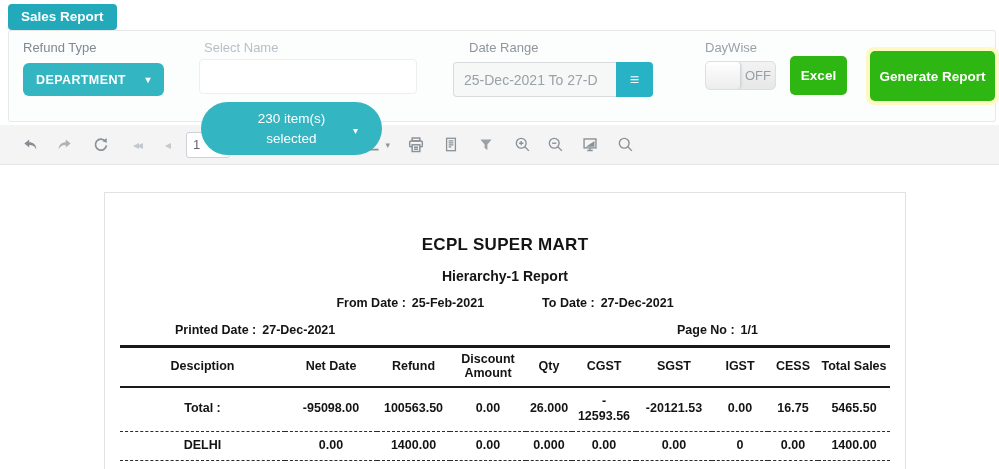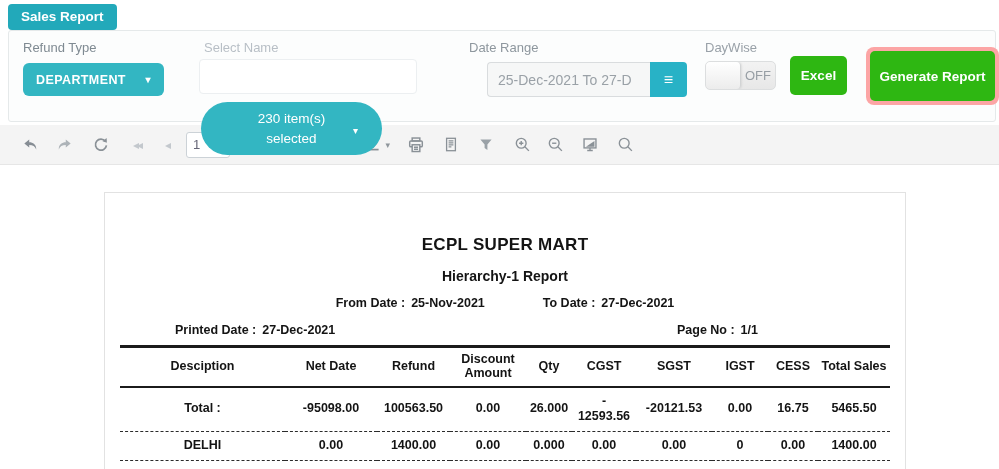--- a/index.html
+++ b/index.html
@@ -59,7 +59,7 @@
   .date-input {
     width: 163px; height: 35px; background: #f6f7f7;
     border: 1px solid #d9dcde; border-right: none; border-radius: 4px 0 0 4px;
-    display: flex; align-items: center; padding-left: 10px; margin-left: 34px;
+    display: flex; align-items: center; padding-left: 10px;
   }
   .date-input input {
     border: none; background: transparent; outline: none;

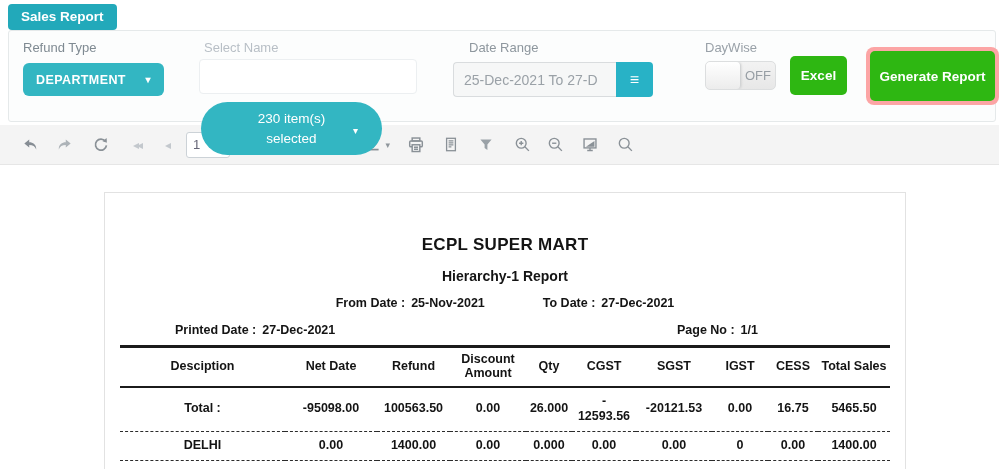--- a/index.html
+++ b/index.html
@@ -96,7 +96,7 @@
   }
   .btn-generate-ring {
     position: absolute; left: 857px; top: 16px; width: 133px; height: 58px;
-    background: #fca5a5; border-radius: 8px; padding: 4px;
+    background: #fef9c3; border-radius: 8px; padding: 4px;
   }
   .btn-generate {
     width: 100%; height: 100%;

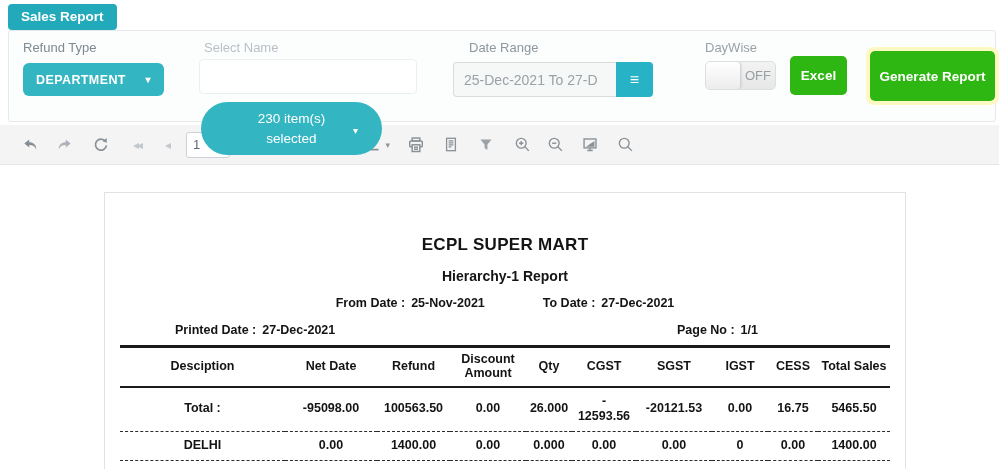--- a/index.html
+++ b/index.html
@@ -307,7 +307,7 @@
   <div class="r-title">ECPL SUPER MART</div>
   <div class="r-sub">Hierarchy-1 Report</div>
   <div class="r-dates">
-    <span class="kv"><span>From Date :</span><span class="v">25-Nov-2021</span></span>
+    <span class="kv"><span>From Date :</span><span class="v">25-Feb-2021</span></span>
     <span class="kv"><span>To Date :</span><span class="v">27-Dec-2021</span></span>
   </div>
   <div class="r-meta">

